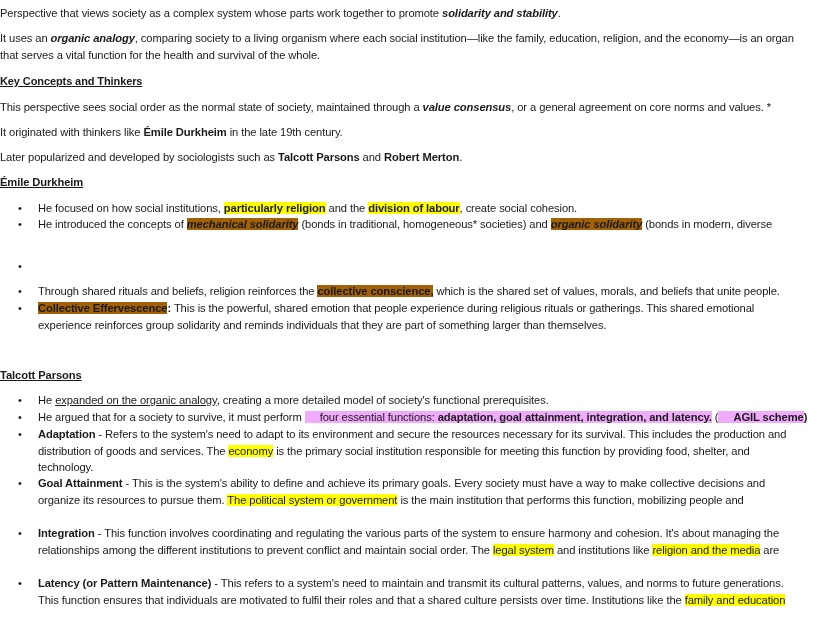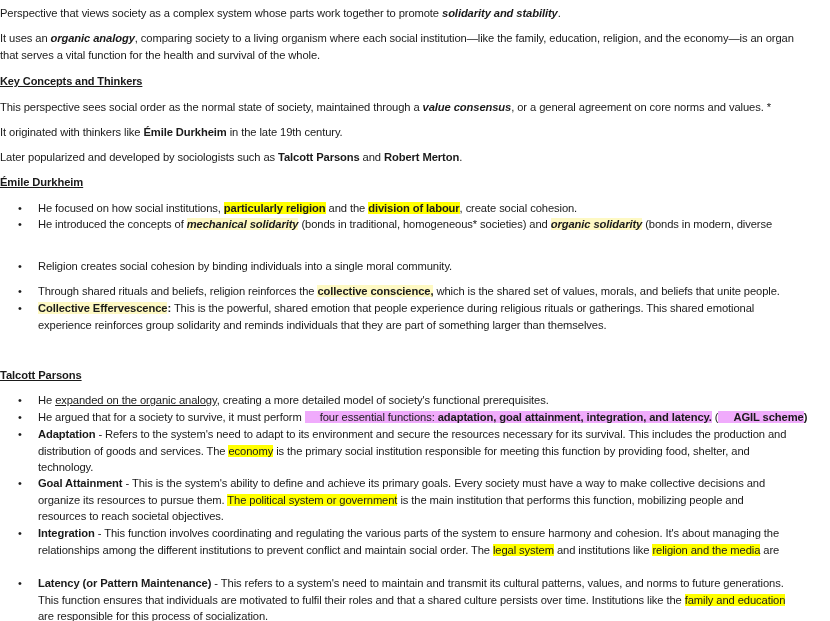--- a/index.html
+++ b/index.html
@@ -18,7 +18,7 @@
   .bi { font-weight: bold; font-style: italic; }
   .u { text-decoration: underline; }
   .hl-y { background: #ffff00; }
-  .hl-g { background: #fef9c3; }
+  .hl-g { background: #a16207; }
   .hl-c { background: #f0abfc; padding-left: 15px; }
 </style>
 </head>

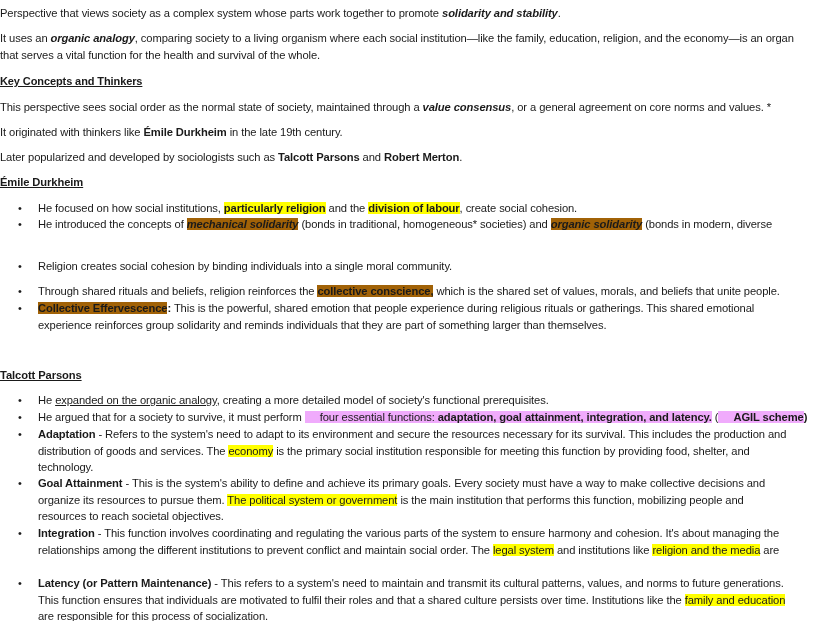--- a/index.html
+++ b/index.html
@@ -57,7 +57,6 @@
   </div>
   <div class="li" style="top:258px">
     <span class="bullet">•</span>
-    <span>Religion creates social cohesion by binding individuals into a single moral community.</span>
   </div>
   <div class="li" style="top:283px">
     <span class="bullet">•</span>

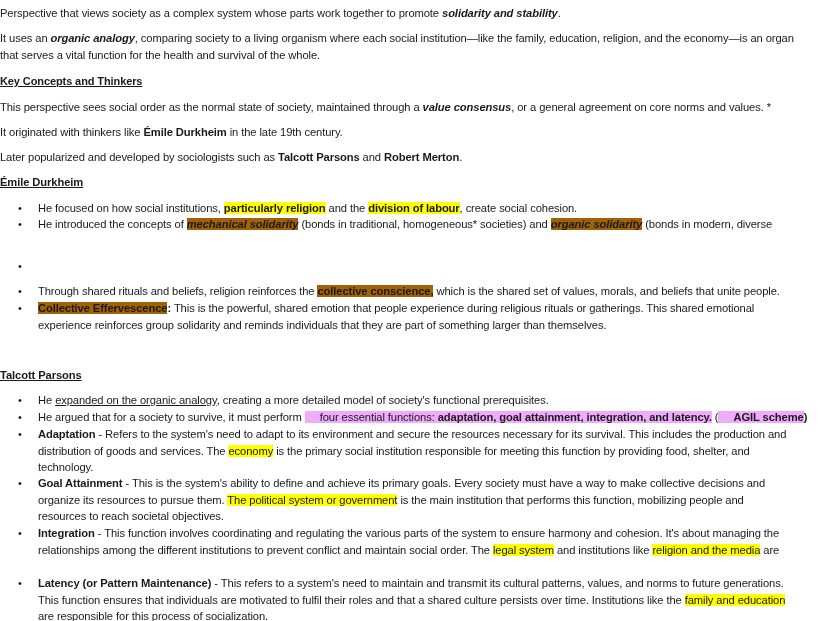--- a/index.html
+++ b/index.html
@@ -88,7 +88,6 @@
     <span class="bullet">•</span>
     <span class="b">Goal Attainment</span><span> - This is the system's ability to define and achieve its primary goals. Every society must have a way to make collective decisions and</span><br>
     <span>organize its resources to pursue them. </span><span class="hl-y">The political system or government</span><span> is the main institution that performs this function, mobilizing people and</span><br>
-    <span>resources to reach societal objectives.</span>
   </div>
   <div class="li" style="top:525px">
     <span class="bullet">•</span>

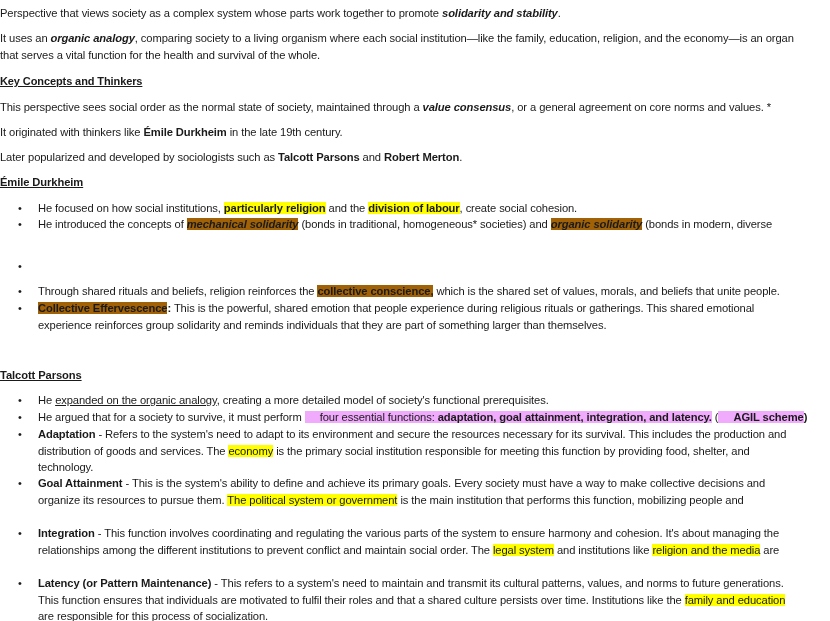--- a/index.html
+++ b/index.html
@@ -98,7 +98,6 @@
     <span class="bullet">•</span>
     <span class="b">Latency (or Pattern Maintenance)</span><span> - This refers to a system's need to maintain and transmit its cultural patterns, values, and norms to future generations.</span><br>
     <span>This function ensures that individuals are motivated to fulfil their roles and that a shared culture persists over time. Institutions like the </span><span class="hl-y">family and education</span><br>
-    <span>are responsible for this process of socialization.</span>
   </div>
 
 </div>

